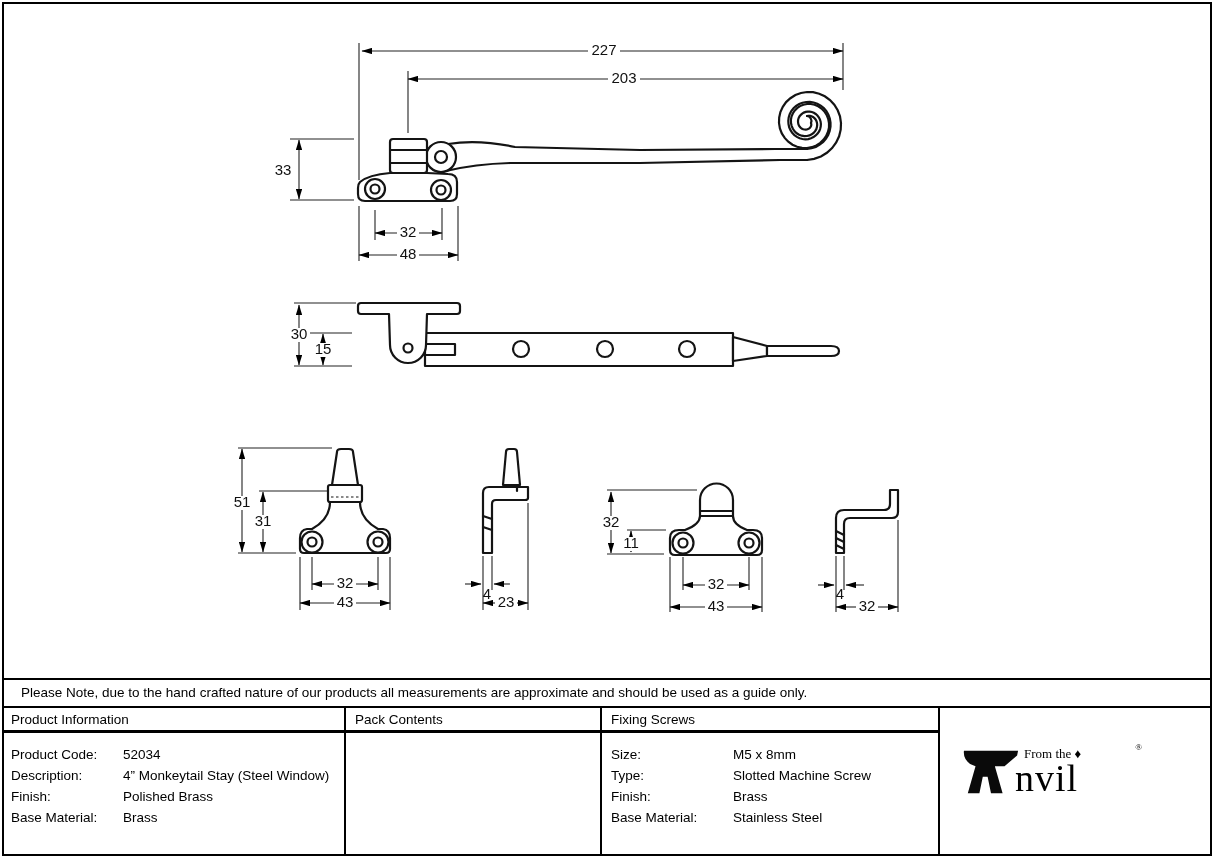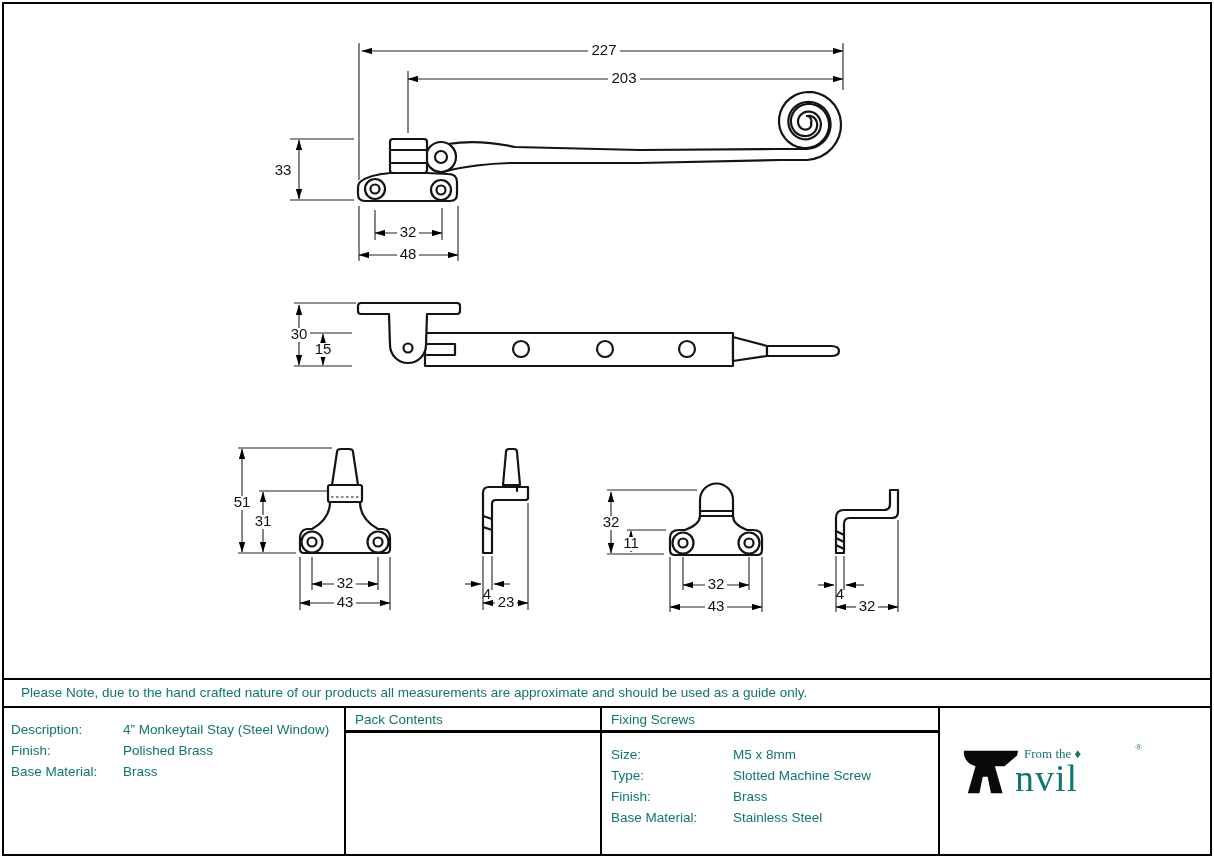--- a/index.html
+++ b/index.html
@@ -4,7 +4,7 @@
 <style>
   html,body{margin:0;padding:0;background:#e8e8e8;}
   .page{position:relative;width:1214px;height:858px;background:#fff;
-        font-family:"Liberation Sans",sans-serif;color:#0f766e;overflow:hidden;}
+        font-family:"Liberation Sans",sans-serif;color:#000000;overflow:hidden;}
   .frame{position:absolute;inset:2px;border:2px solid #000;pointer-events:none;}
   svg text{font-family:"Liberation Sans",sans-serif;font-size:15px;fill:#111;text-anchor:middle;}
   .part{fill:#fff;stroke:#141414;stroke-width:2.2;stroke-linejoin:round;stroke-linecap:round;}

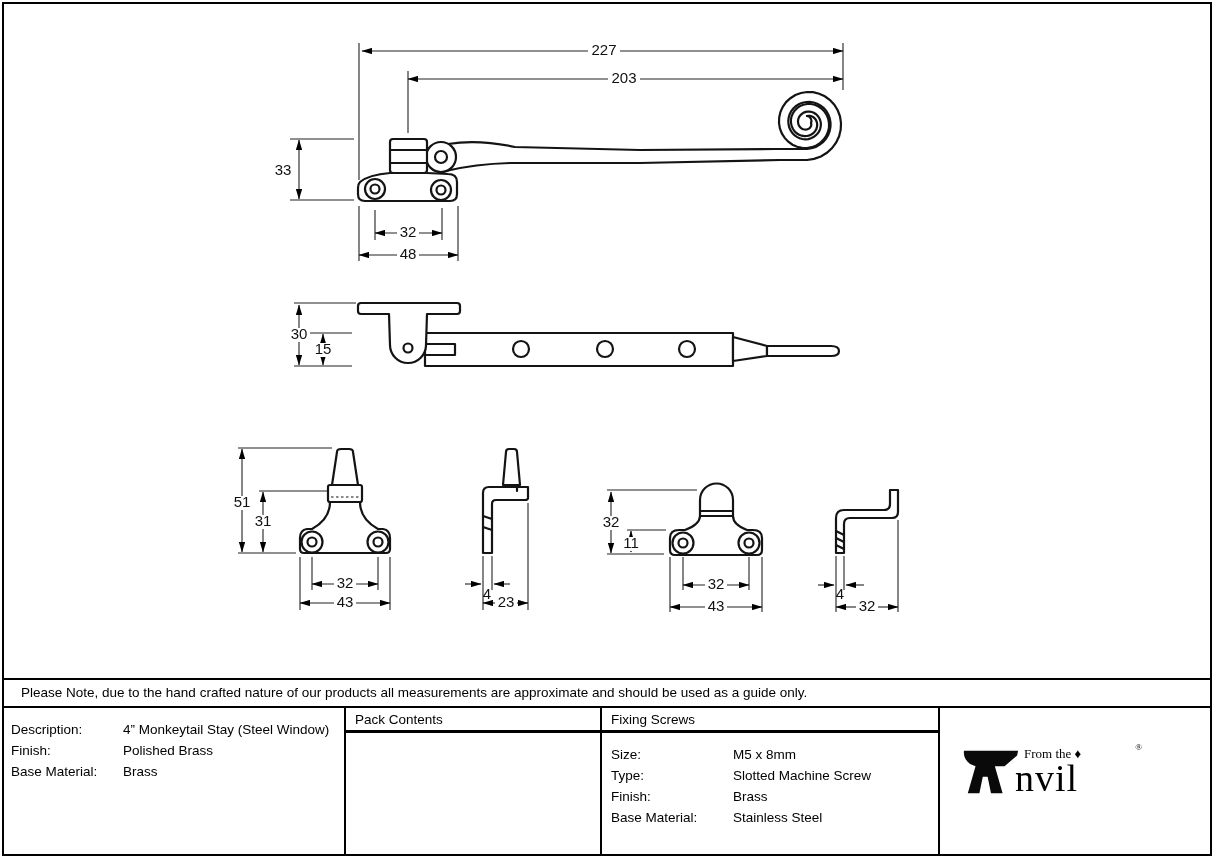--- a/index.html
+++ b/index.html
@@ -225,6 +225,7 @@
   
   <div class="tablewrap">
     <div class="col c1">
+      <div class="hd">Product Information</div>
       <div class="bd">
         <div class="kv">
           <span class="k">Description:</span>

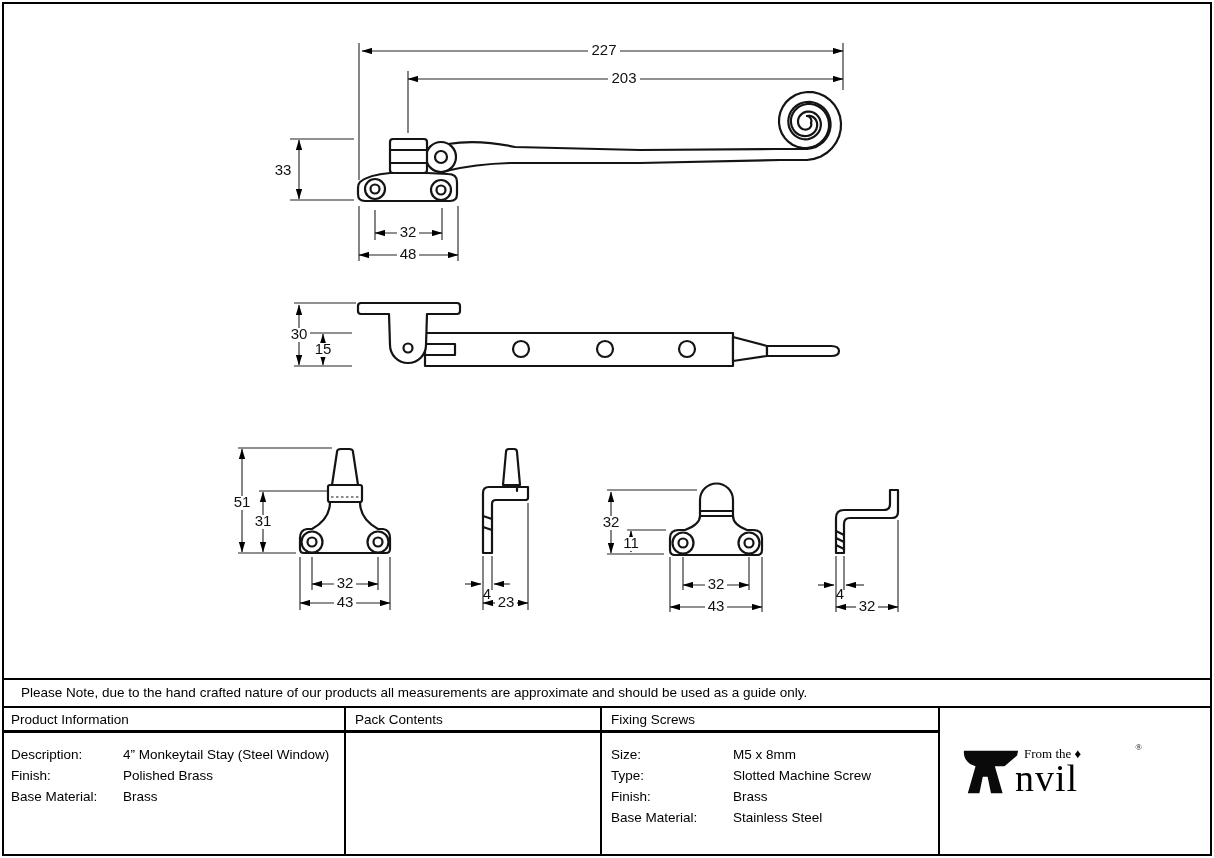--- a/index.html
+++ b/index.html
@@ -228,6 +228,10 @@
       <div class="hd">Product Information</div>
       <div class="bd">
         <div class="kv">
+          <span class="k">Product Code:</span>
+          <span class="v">52034</span>
+        </div>
+        <div class="kv">
           <span class="k">Description:</span>
           <span class="v">4” Monkeytail Stay (Steel Window)</span>
         </div>

